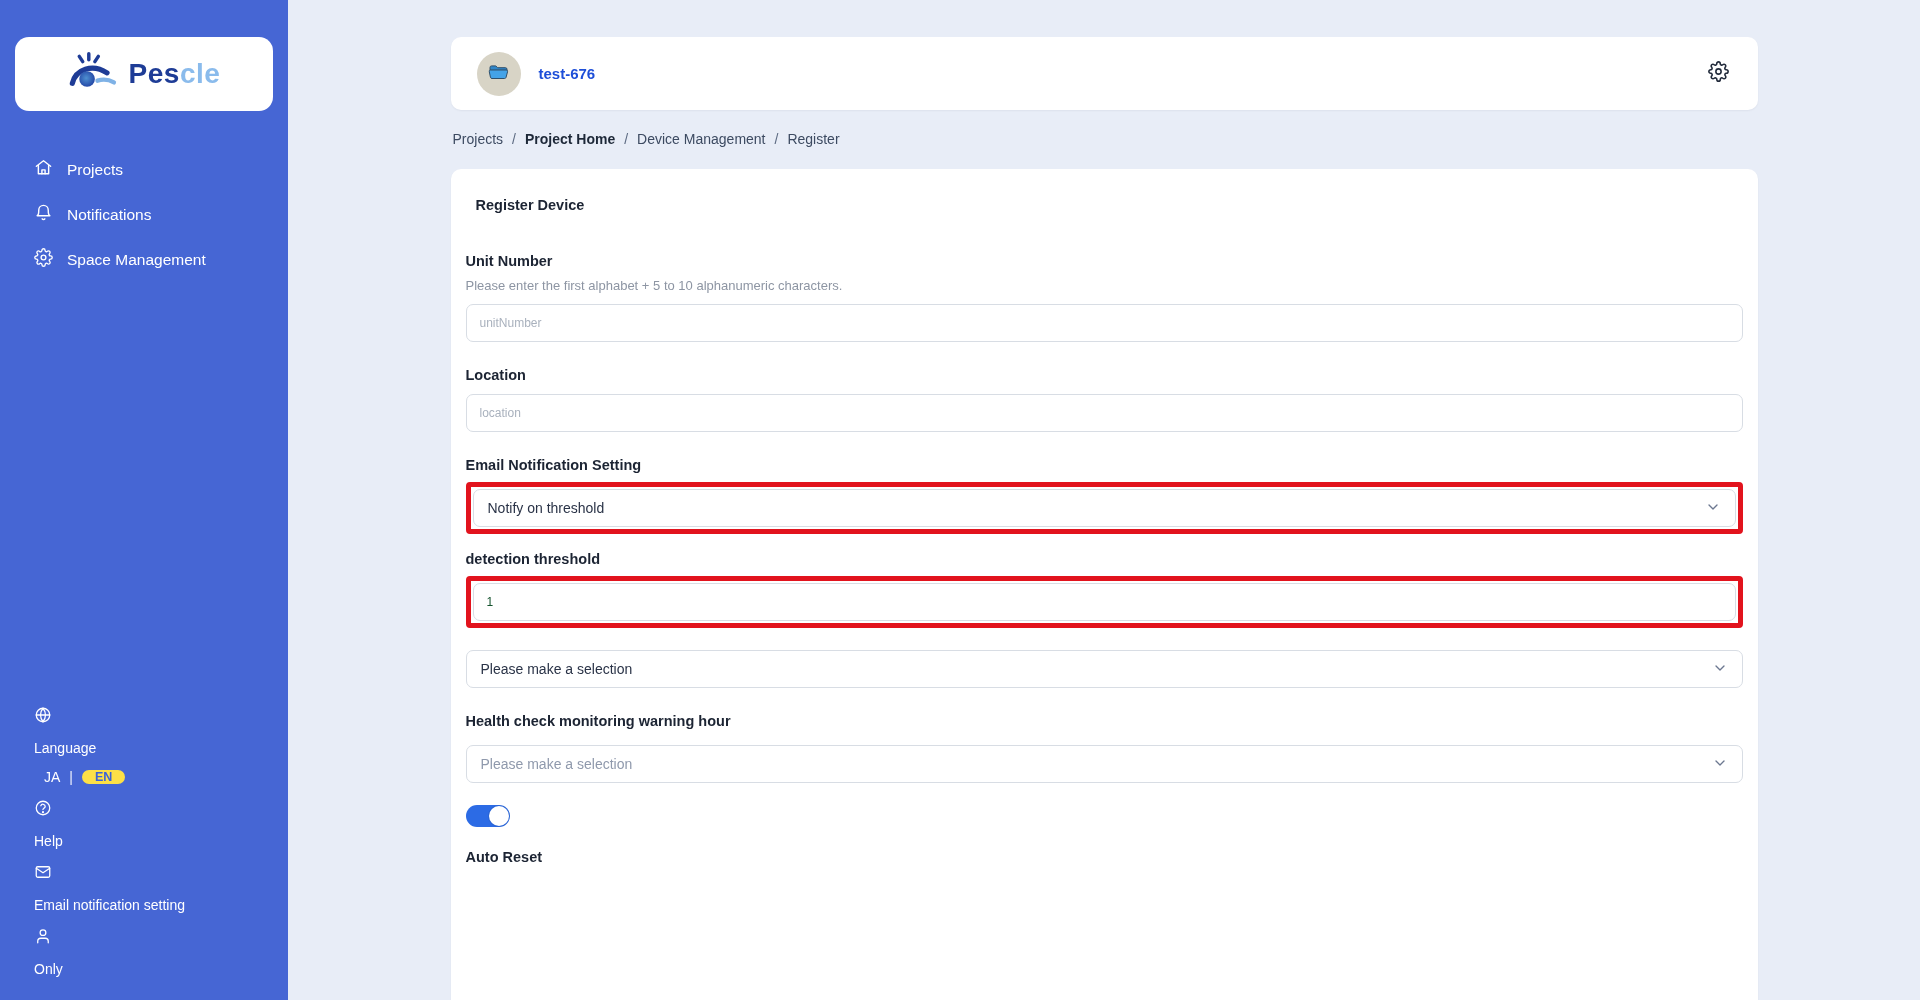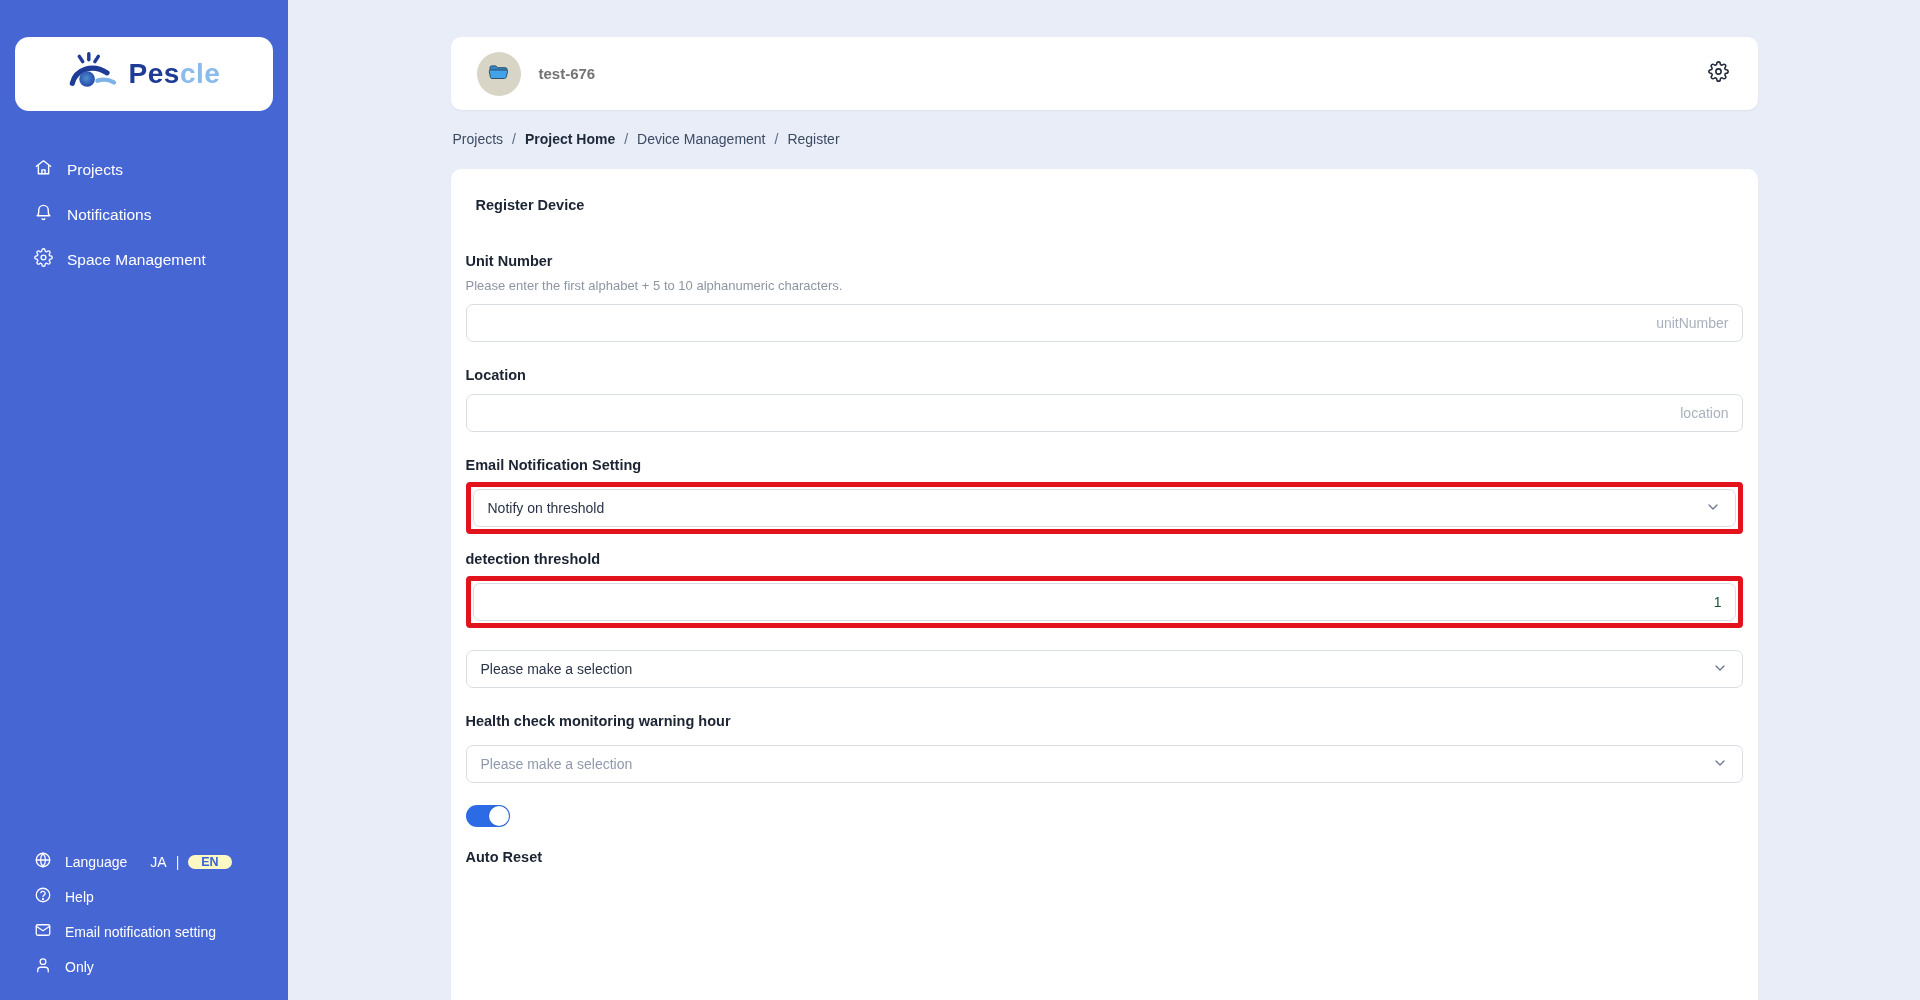--- a/index.html
+++ b/index.html
@@ -58,7 +58,7 @@
     width: 44px; height: 44px; border-radius: 50%; background: #d8d4c6;
     display: flex; align-items: center; justify-content: center; flex-shrink: 0;
   }
-  .project-name { font-size: 15px; font-weight: 700; color: #737373; text-align: center; }
+  .project-name { font-size: 15px; font-weight: 700; color: #1d4ed8; text-align: center; }
   .gear-btn { width: 26px; height: 26px; display: flex; align-items: center; justify-content: center; cursor: pointer; color: #212a3a; }
   .gear-btn svg { width: 21px; height: 21px; }
 

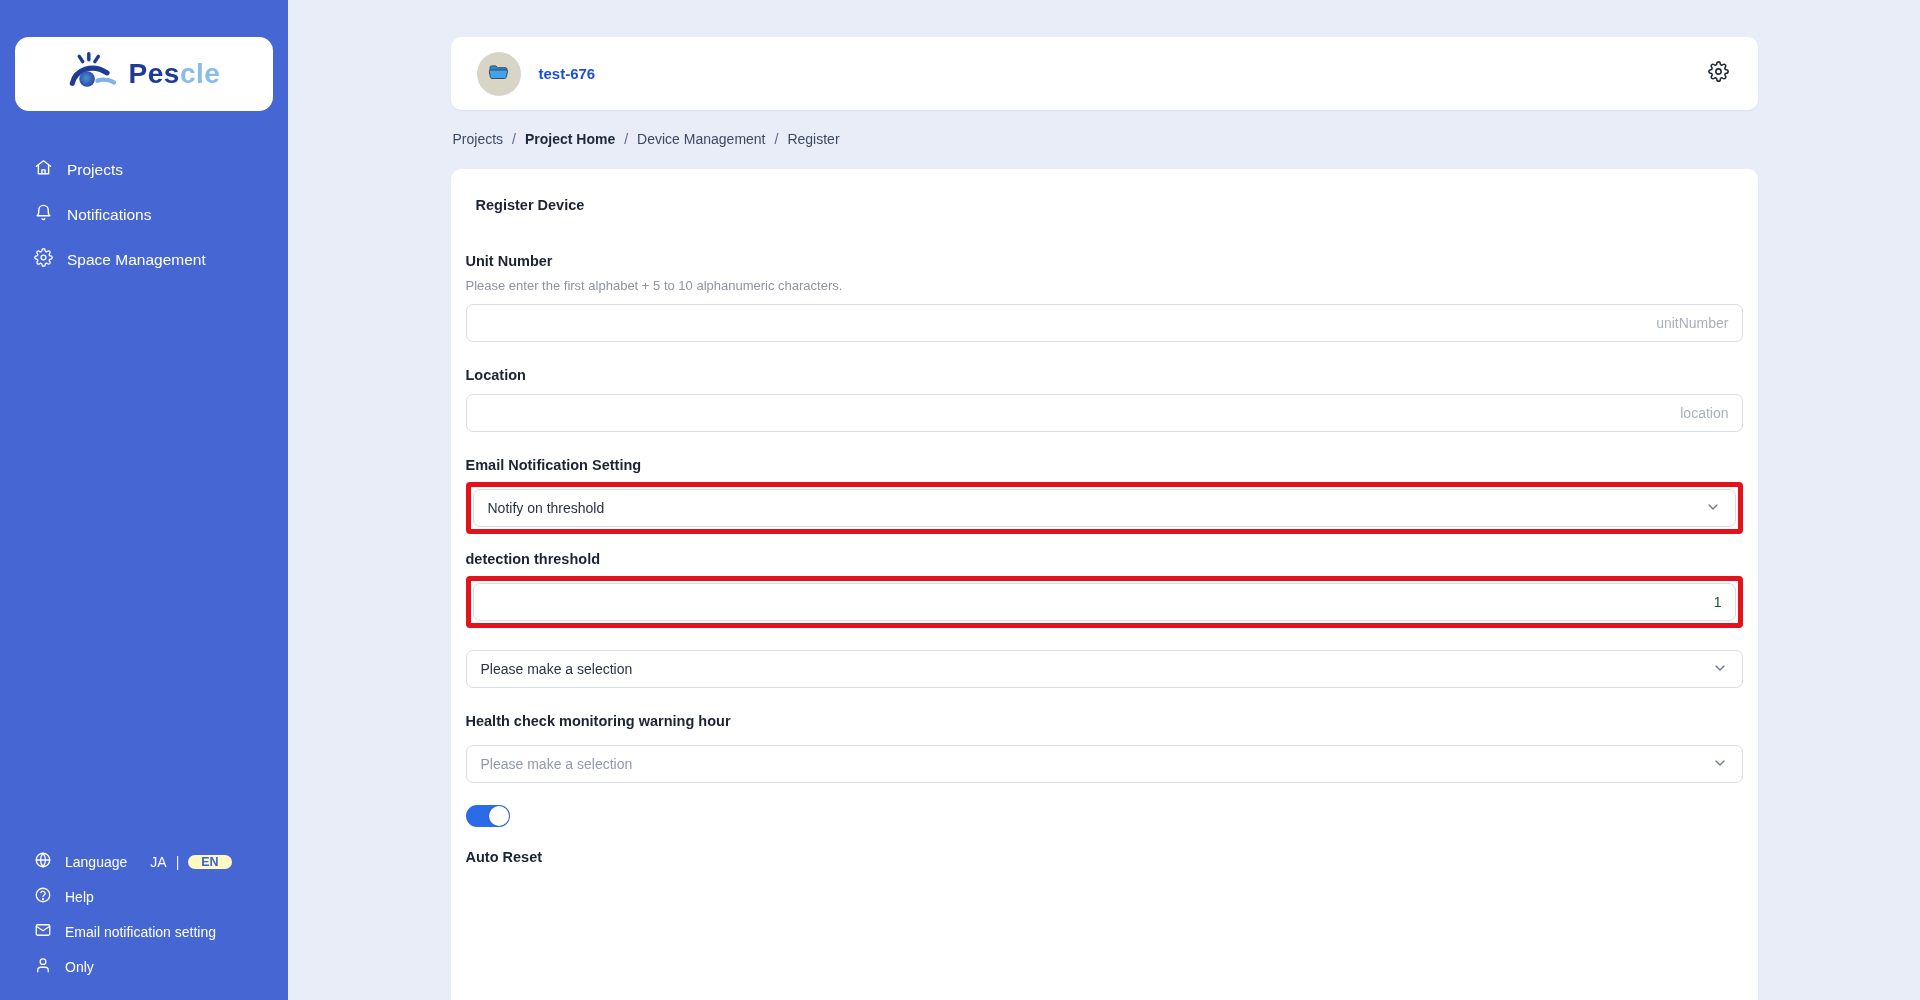--- a/index.html
+++ b/index.html
@@ -84,9 +84,8 @@
   .text-input {
     display: block; width: 100%; height: 38px; margin-top: 11px;
     border: 1px solid #d8dde4; border-radius: 7px; padding: 0 13px;
-    font-size: 14px; color: #14532d; background: #ffffff; outline: none;
+    font-size: 12px; color: #14532d; background: #ffffff; outline: none;
     font-family: "Liberation Sans", "DejaVu Sans", sans-serif;
-    text-align: right;
   }
   .text-input::placeholder { color: #a9b1bd; }
 

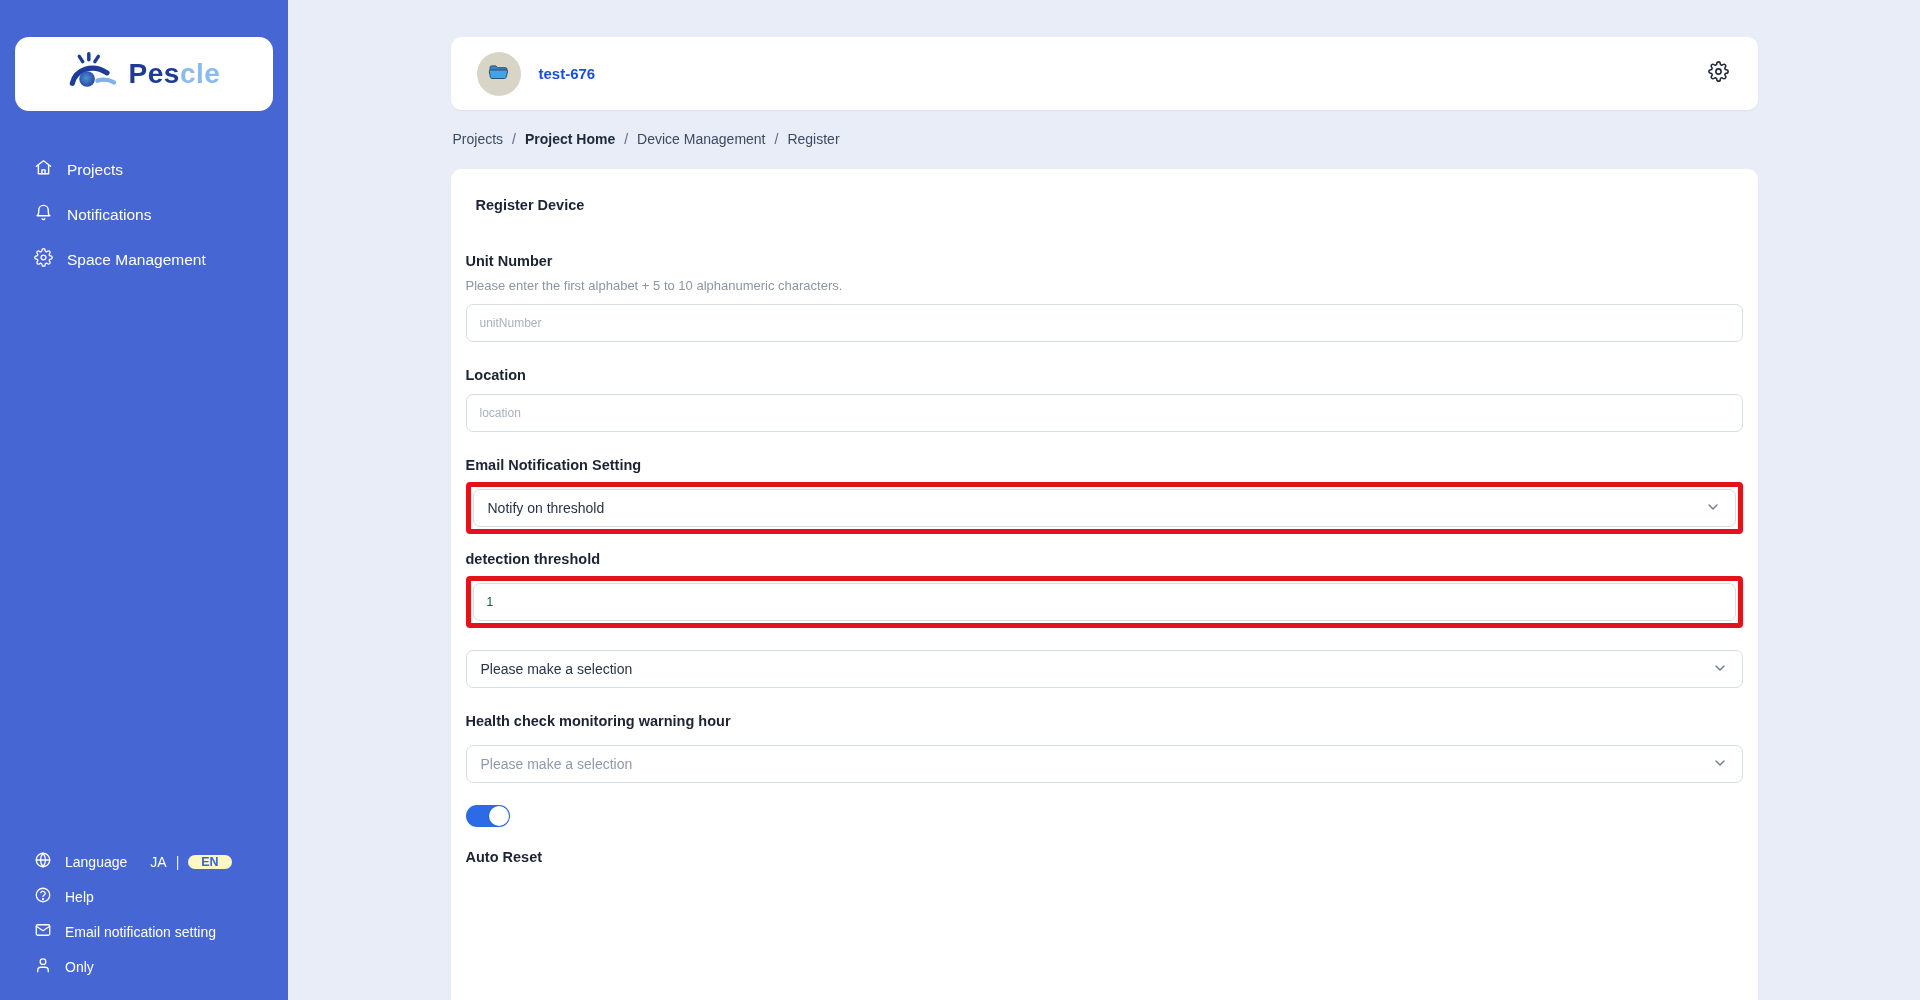--- a/index.html
+++ b/index.html
@@ -33,8 +33,8 @@
   .nav-item svg { width: 19px; height: 19px; flex-shrink: 0; }
   .sidebar-footer { position: absolute; left: 0; right: 0; bottom: 16px; }
   .footer-item {
-    display: flex; align-items: center; gap: 13px;
-    padding: 7px 10px 7px 34px; font-size: 14px; cursor: pointer;
+    display: flex; align-items: flex-start; gap: 13px;
+    padding: 7px 10px 7px 34px; font-size: 14px; cursor: pointer; flex-direction: column;
   }
   .footer-item svg { width: 18px; height: 18px; flex-shrink: 0; }
   .lang-extra { display: flex; align-items: center; gap: 9px; margin-left: 10px; }

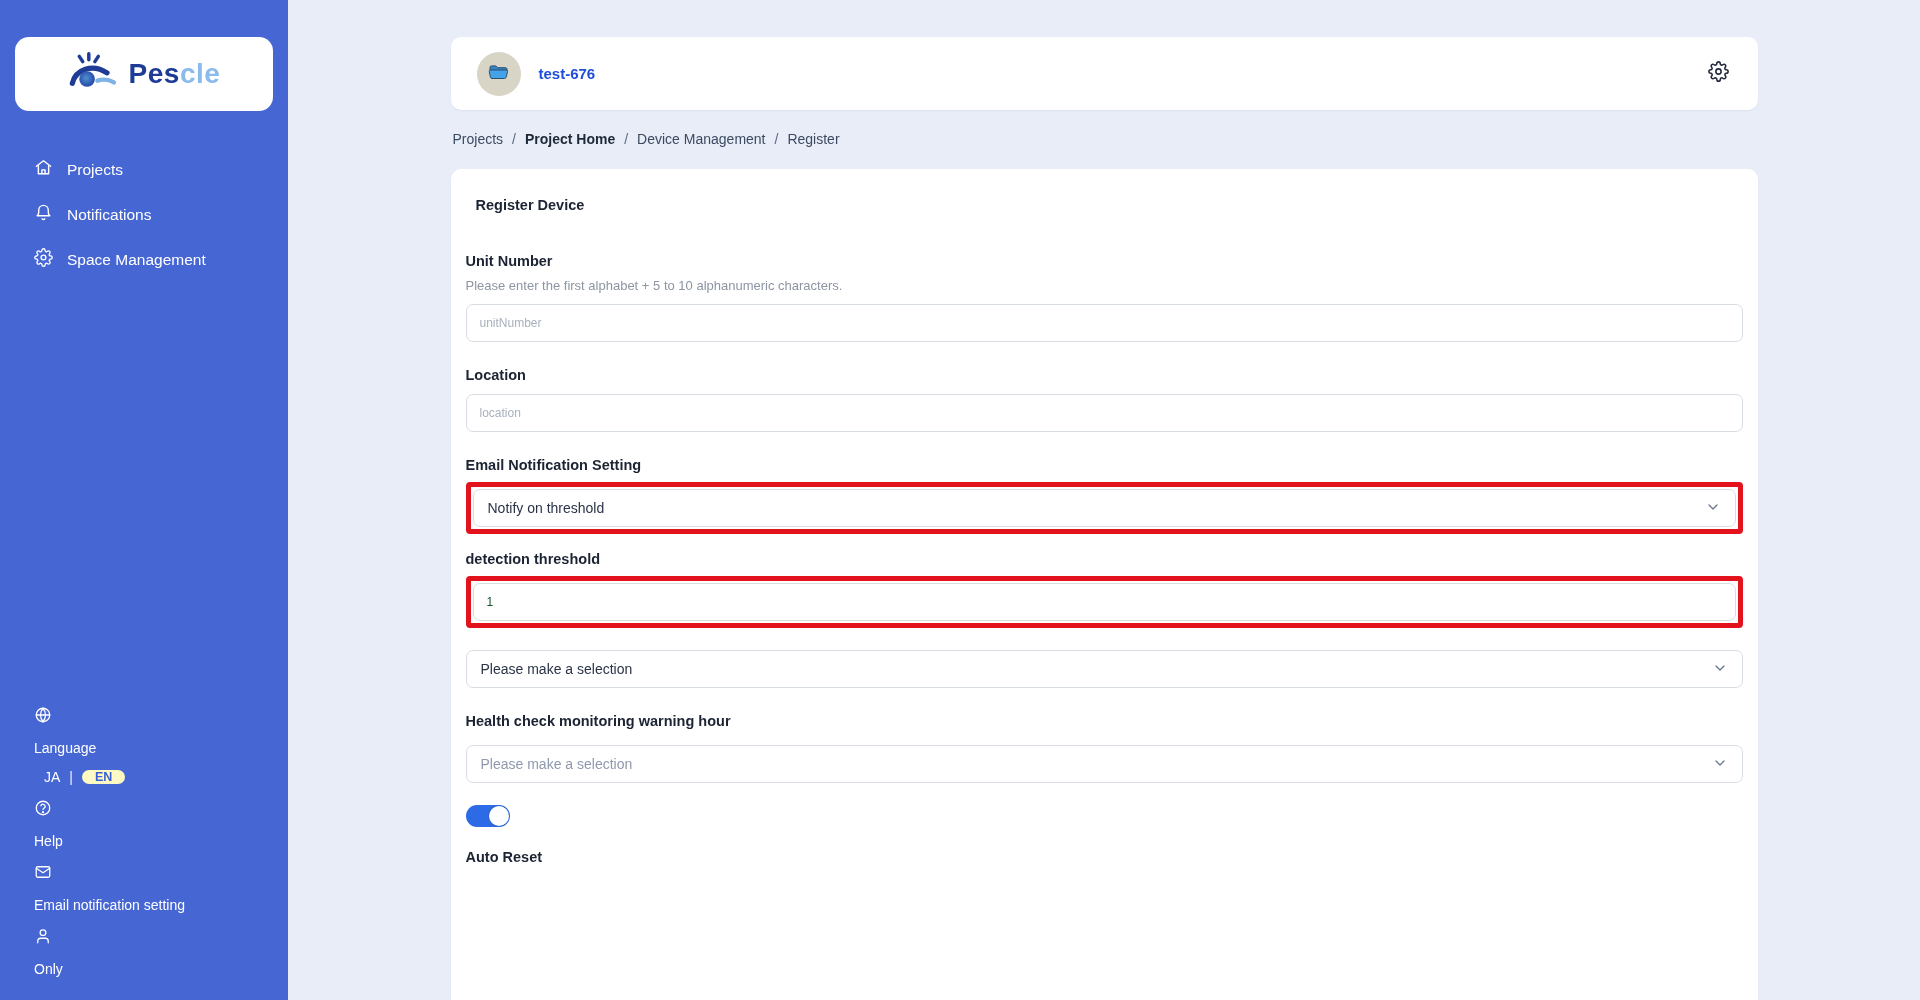--- a/index.html
+++ b/index.html
@@ -41,7 +41,7 @@
   .lang-ja { font-size: 14px; }
   .lang-sep { font-size: 14px; opacity: 0.9; }
   .lang-pill {
-    background: #fef9c3; color: #3a62d8; font-size: 12.5px; font-weight: 700;
+    background: #fde047; color: #3a62d8; font-size: 12.5px; font-weight: 700;
     border-radius: 11px; padding: 0 13px; cursor: pointer;
   }
 

